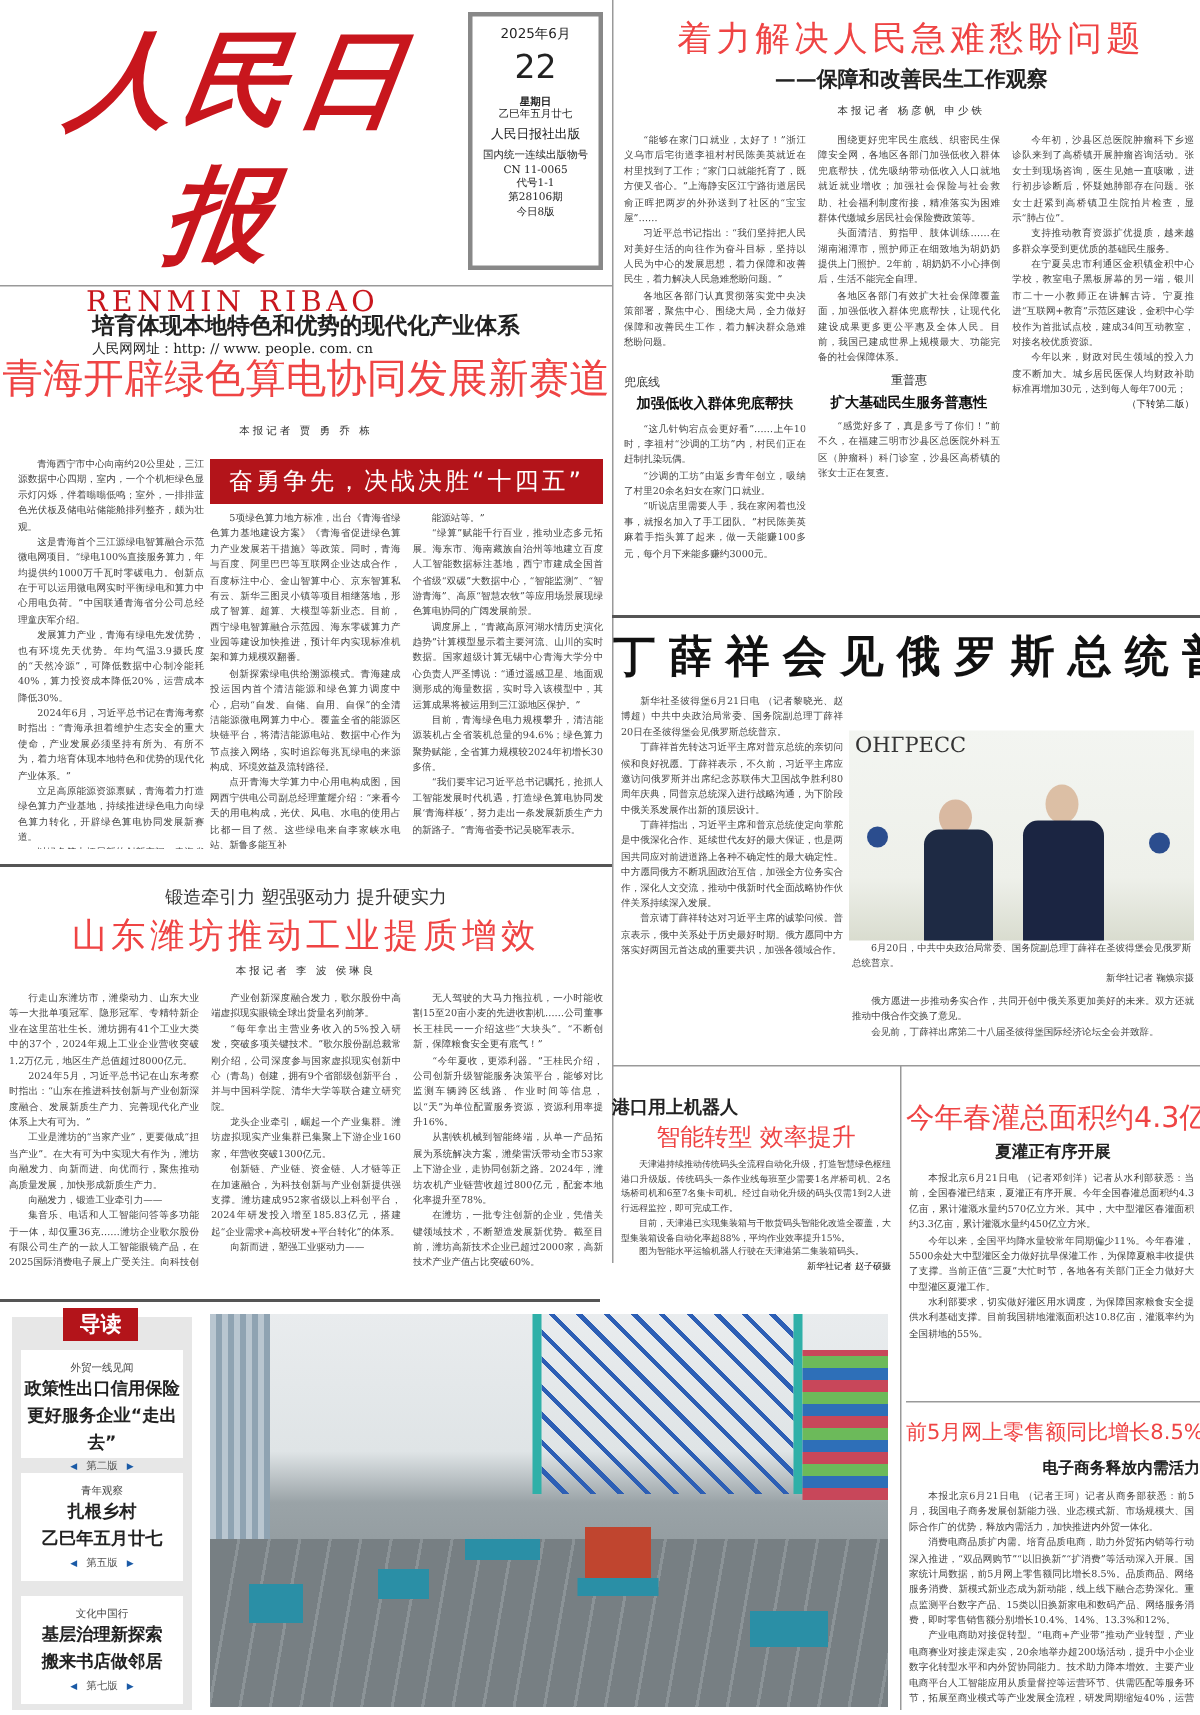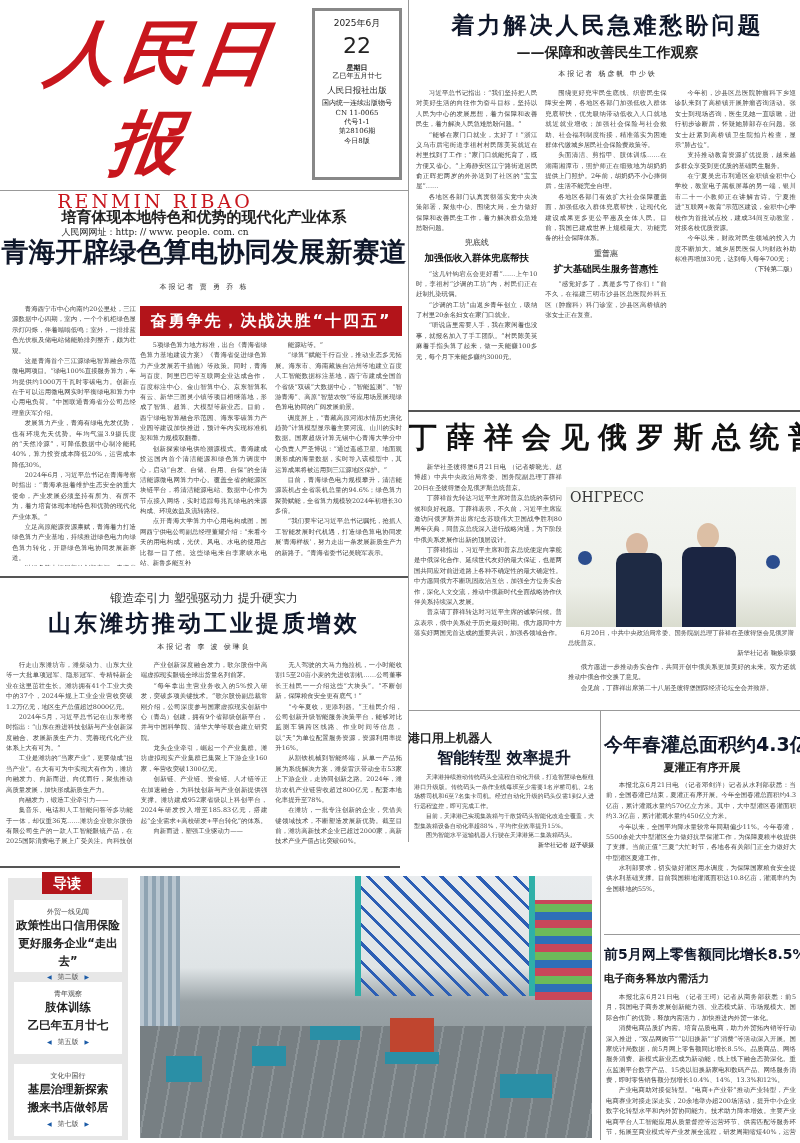--- a/index.html
+++ b/index.html
@@ -15,7 +15,7 @@
 .datebox .pub{font-size:8.5px;margin:3px 0}
 .rule-v{background:#999;width:1px}
 .rule-h{background:#555;height:2px}
-.h-big{font-family:"DejaVu Sans",sans-serif;font-weight:bold;color:#0f172a;white-space:nowrap}
+.h-big{font-family:"DejaVu Sans",sans-serif;font-weight:normal;color:#ef4444;white-space:nowrap}
 .h-sub{font-family:"DejaVu Serif",serif;color:#222;white-space:nowrap}
 .byline{font-size:7px;color:#333;white-space:nowrap;letter-spacing:2px}
 .cols{display:flex;gap:8px}

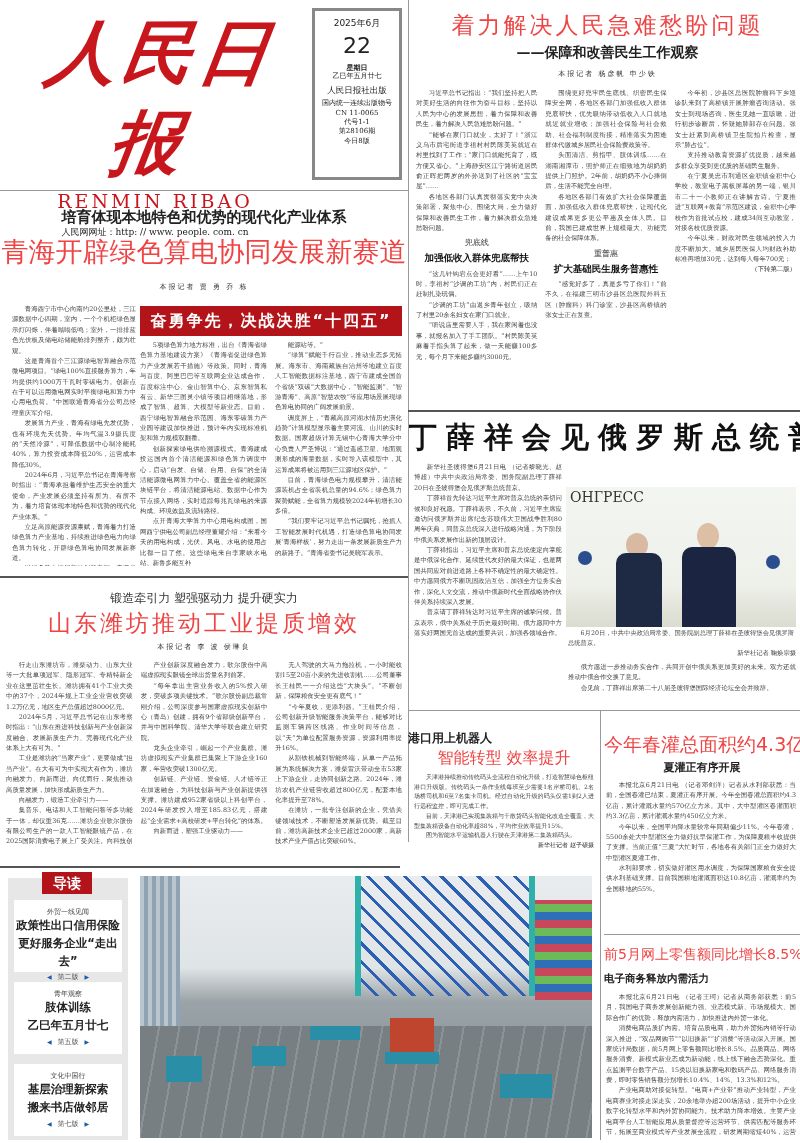--- a/index.html
+++ b/index.html
@@ -61,8 +61,8 @@
 
 <div class="abs cols" style="left:416px;top:88px;width:380px;height:318px">
   <div class="col">
+    <p>“能够在家门口就业，太好了！”浙江义乌市后宅街道李祖村村民陈美英就近在村里找到了工作；“家门口就能托育了，既方便又省心。”上海静安区江宁路街道居民俞正晖把两岁的外孙送到了社区的“宝宝屋”……</p>
     <p>习近平总书记指出：“我们坚持把人民对美好生活的向往作为奋斗目标，坚持以人民为中心的发展思想，着力保障和改善民生，着力解决人民急难愁盼问题。”</p>
-    <p>“能够在家门口就业，太好了！”浙江义乌市后宅街道李祖村村民陈美英就近在村里找到了工作；“家门口就能托育了，既方便又省心。”上海静安区江宁路街道居民俞正晖把两岁的外孙送到了社区的“宝宝屋”……</p>
     <p>各地区各部门认真贯彻落实党中央决策部署，聚焦中心、围绕大局，全力做好保障和改善民生工作，着力解决群众急难愁盼问题。</p>
     <div style="text-align:center;font-size:8px;margin-top:4px;color:#333">兜底线</div>
     <div style="text-align:center;font-size:9.5px;font-weight:bold;color:#111;font-family:'DejaVu Sans',sans-serif;margin-bottom:3px">加强低收入群体兜底帮扶</div>

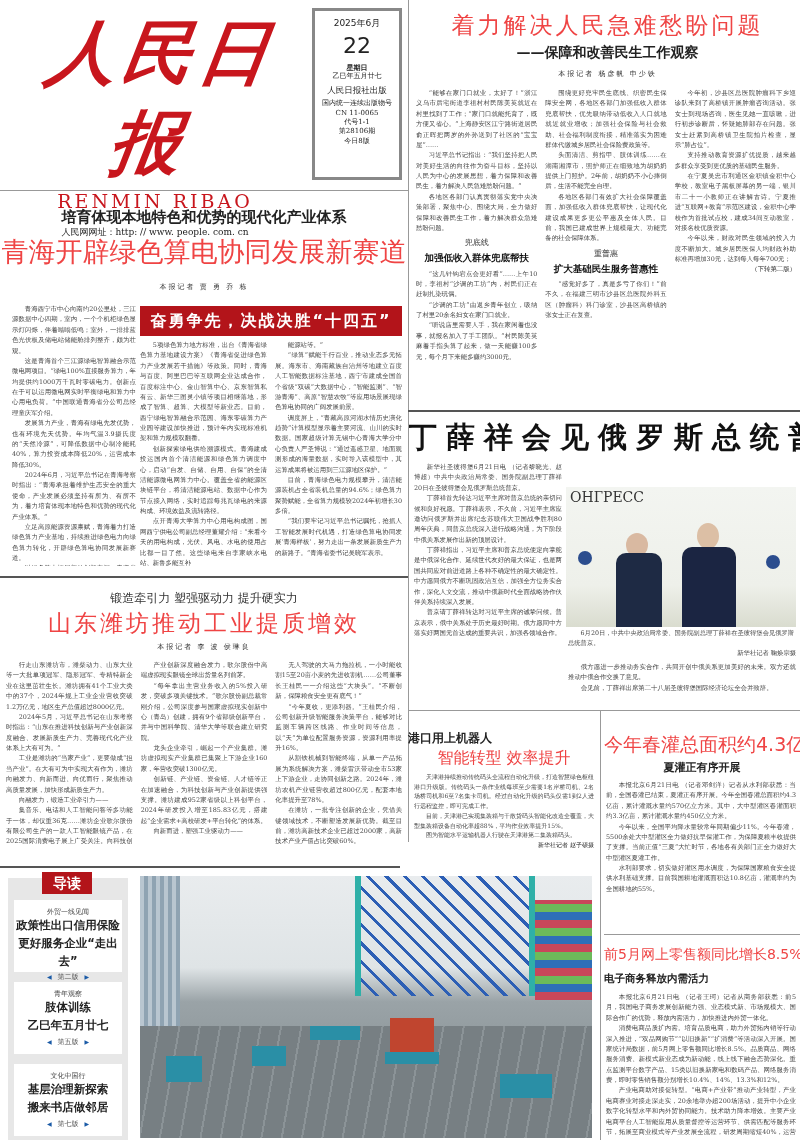--- a/index.html
+++ b/index.html
@@ -64,7 +64,7 @@
     <p>“能够在家门口就业，太好了！”浙江义乌市后宅街道李祖村村民陈美英就近在村里找到了工作；“家门口就能托育了，既方便又省心。”上海静安区江宁路街道居民俞正晖把两岁的外孙送到了社区的“宝宝屋”……</p>
     <p>习近平总书记指出：“我们坚持把人民对美好生活的向往作为奋斗目标，坚持以人民为中心的发展思想，着力保障和改善民生，着力解决人民急难愁盼问题。”</p>
     <p>各地区各部门认真贯彻落实党中央决策部署，聚焦中心、围绕大局，全力做好保障和改善民生工作，着力解决群众急难愁盼问题。</p>
-    <div style="text-align:center;font-size:8px;margin-top:4px;color:#333">兜底线</div>
+    <div style="font-size:8px;margin-top:16px;color:#333">兜底线</div>
     <div style="text-align:center;font-size:9.5px;font-weight:bold;color:#111;font-family:'DejaVu Sans',sans-serif;margin-bottom:3px">加强低收入群体兜底帮扶</div>
     <p>“这几针钩宕点会更好看”……上午10时，李祖村“沙调的工坊”内，村民们正在赶制扎染玩偶。</p>
     <p>“沙调的工坊”由返乡青年创立，吸纳了村里20余名妇女在家门口就业。</p>

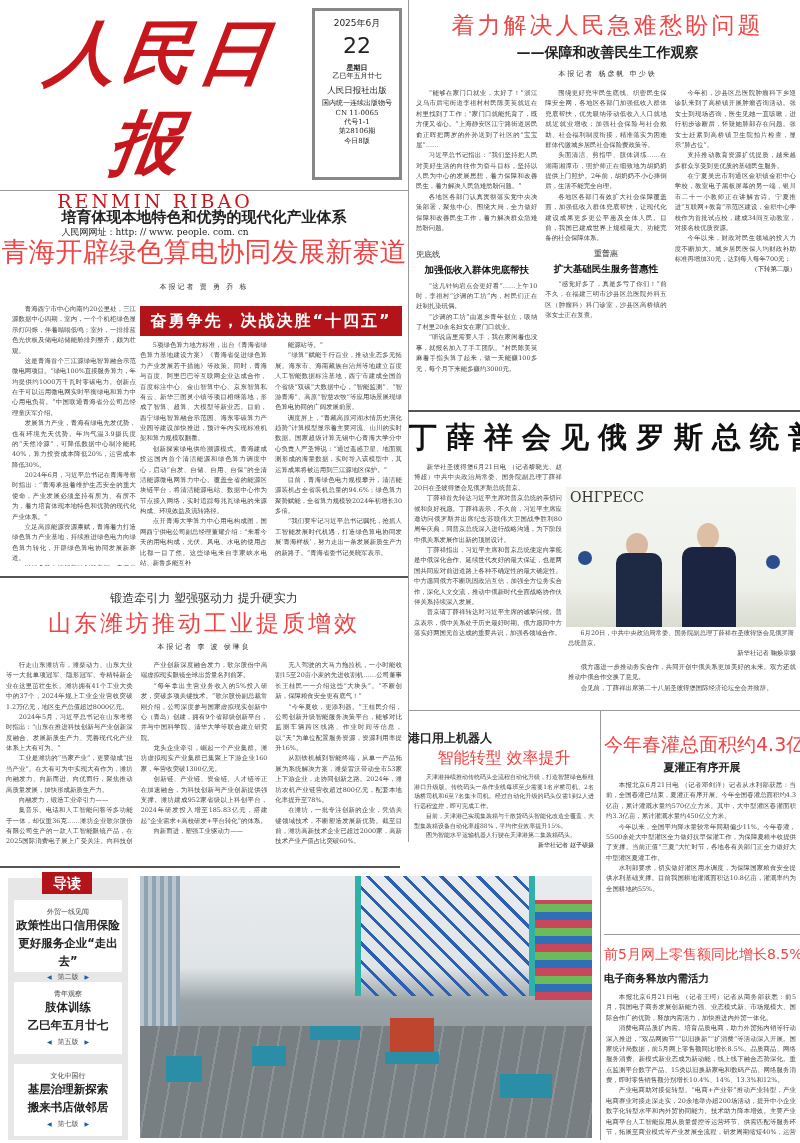--- a/index.html
+++ b/index.html
@@ -21,7 +21,7 @@
 .cols{display:flex;gap:8px}
 .col{flex:1;font-size:6.4px;line-height:1.62;color:#444;text-align:justify;overflow:hidden}
 .col p{text-indent:2em}
-.redbar{background:#b3141a;color:#fff;font-family:"DejaVu Sans",sans-serif;font-weight:bold;font-size:16px;text-align:center;letter-spacing:2px}
+.redbar{background:#b3141a;color:#fff;font-family:"DejaVu Sans",sans-serif;font-weight:normal;font-size:16px;text-align:center;letter-spacing:2px}
 .photo{overflow:hidden}
 .guide{left:8px;top:878px;width:120px;height:262px;background:#e7e7e7}
 .guide-tag{position:absolute;left:34px;top:-6px;width:50px;height:22px;background:#b3141a;color:#fff;font-family:"DejaVu Sans",sans-serif;font-weight:bold;font-size:14px;text-align:center;line-height:22px}

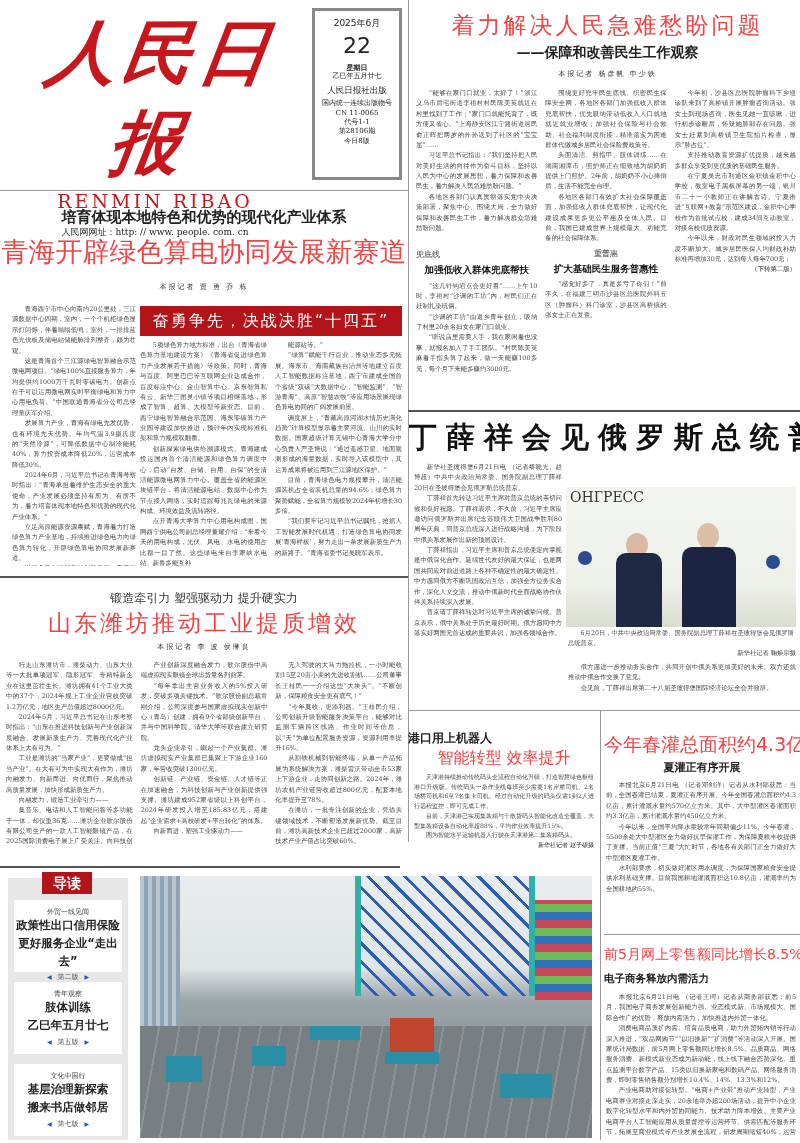--- a/index.html
+++ b/index.html
@@ -210,7 +210,7 @@
 <div class="abs rule-h" style="left:604px;top:934px;width:196px;height:1px;background:#999"></div>
 
 <div class="abs h-big" style="left:604px;top:946px;width:196px;font-size:14px;text-align:center">前5月网上零售额同比增长8.5%</div>
-<div class="abs h-sub" style="left:604px;top:972px;width:196px;font-size:10.5px;text-align:left;font-weight:bold">电子商务释放内需活力</div>
+<div class="abs h-sub" style="left:604px;top:972px;width:196px;font-size:10.5px;text-align:right;font-weight:bold">电子商务释放内需活力</div>
 <div class="abs col" style="left:606px;top:992px;width:190px;height:146px">
   <p>本报北京6月21日电 （记者王珂）记者从商务部获悉：前5月，我国电子商务发展创新能力强、业态模式新、市场规模大、国际合作广的优势，释放内需活力，加快推进内外贸一体化。</p>
   <p>消费电商品质扩内需。培育品质电商，助力外贸拓内销等行动深入推进，“双品网购节”“以旧换新”“扩消费”等活动深入开展。国家统计局数据，前5月网上零售额同比增长8.5%。品质商品、网络服务消费、新模式新业态成为新动能，线上线下融合态势深化。重点监测平台数字产品、15类以旧换新家电和数码产品、网络服务消费，即时零售销售额分别增长10.4%、14%、13.3%和12%。</p>

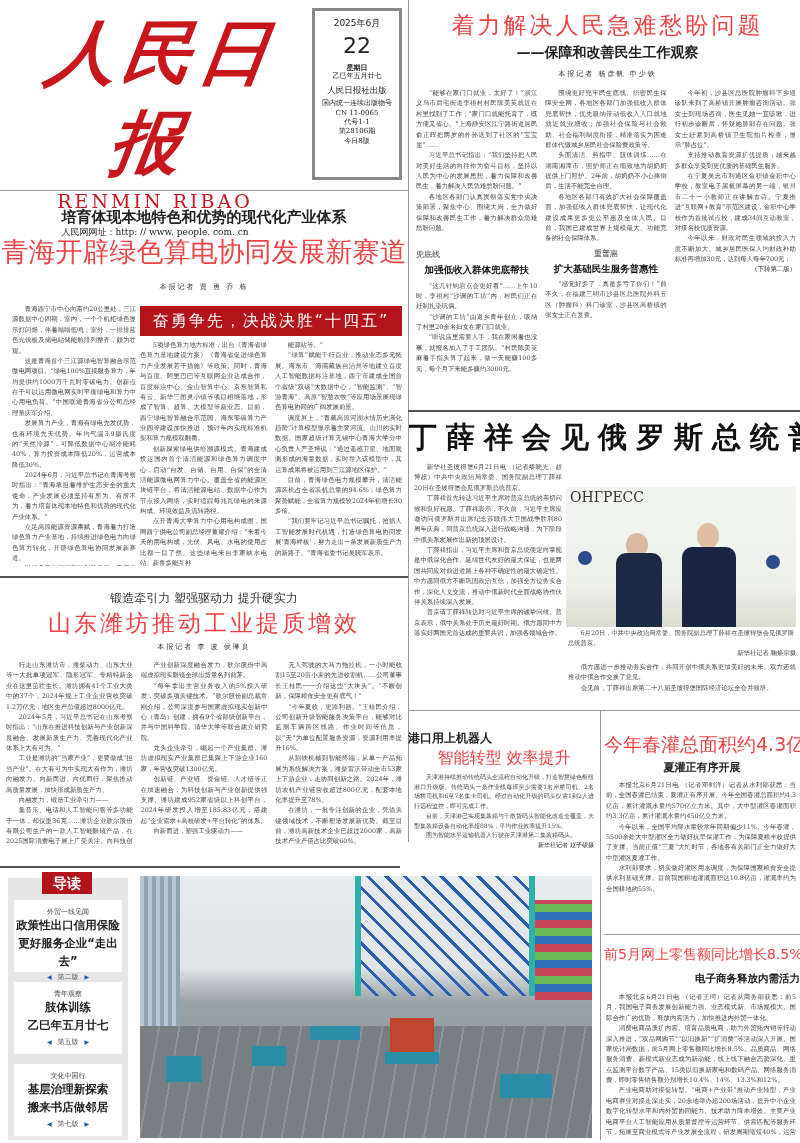--- a/index.html
+++ b/index.html
@@ -227,7 +227,7 @@
   </div>
   <div class="gcard" style="top:104px;height:72px">
     <div class="kick">青年观察</div>
-    <div class="t">肢体训练</div>
+    <div class="t">扎根乡村</div>
     <div class="t">乙巳年五月廿七</div>
     <div class="pg"><span class="arr">◀</span><span>第五版</span><span class="arr">▶</span></div>
   </div>

